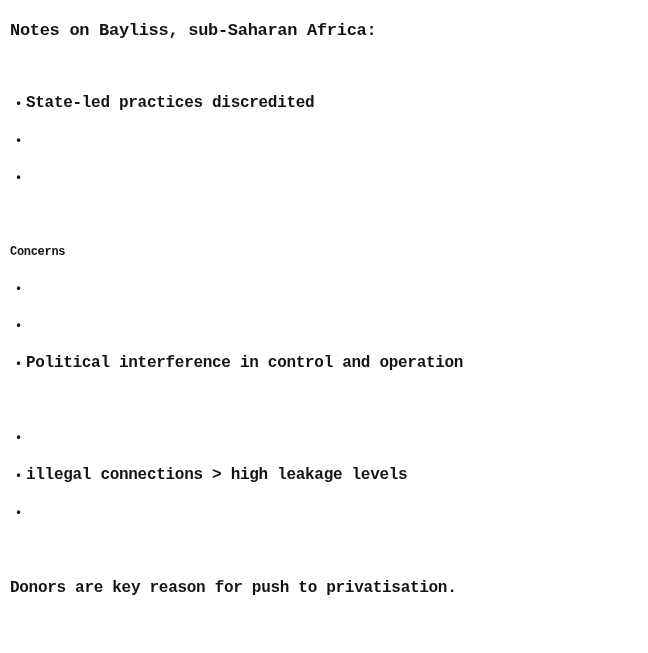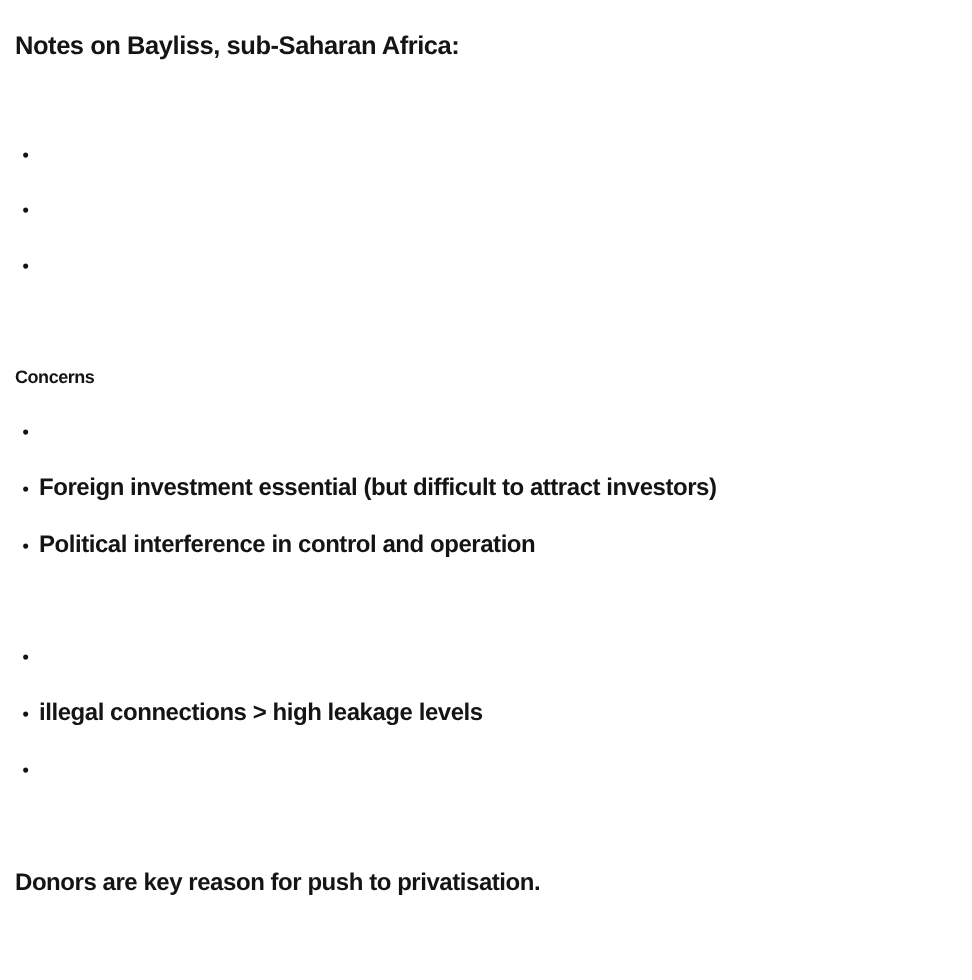--- a/index.html
+++ b/index.html
@@ -24,6 +24,7 @@
   .line {
     line-height: 37px;
     white-space: nowrap;
+    font-family: Liberation Mono, monospace;
   }
   .title {
     margin: 0 0 36px 0;

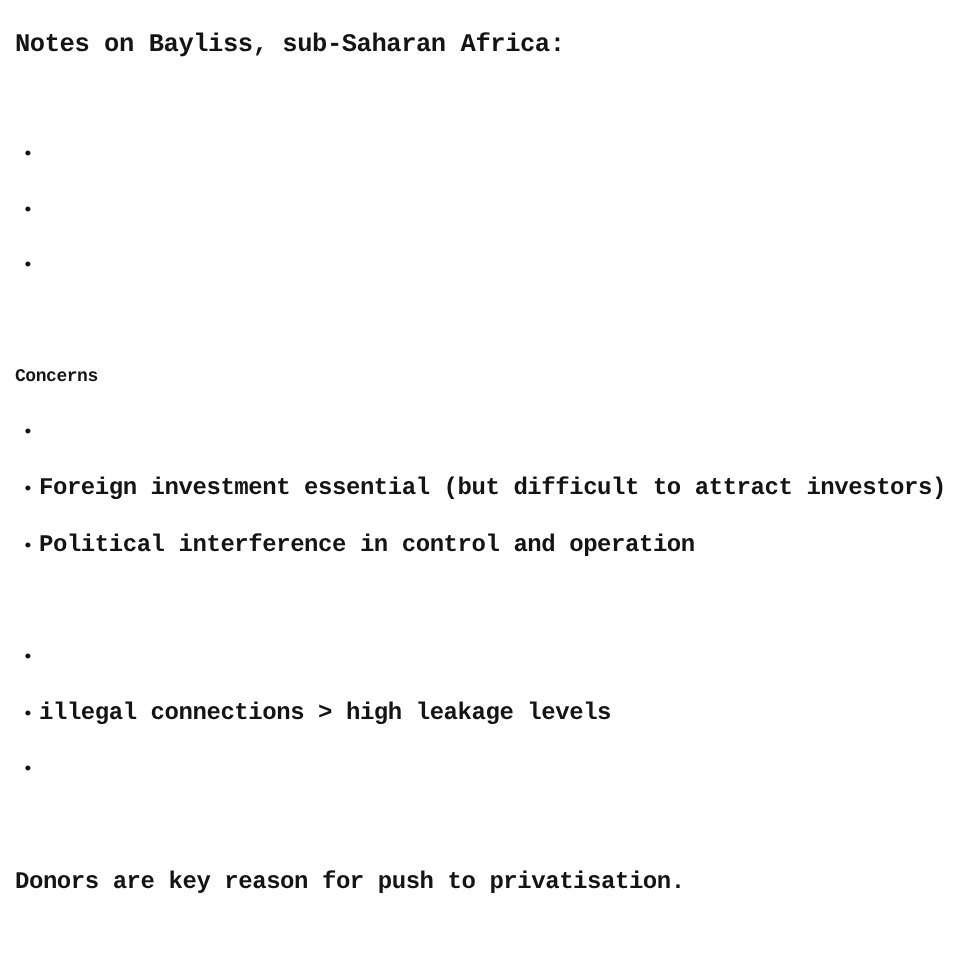--- a/index.html
+++ b/index.html
@@ -73,6 +73,7 @@
     <ul class="bullets">
       <li class="line">
         <span class="marker">•</span>
+        <span>State-led practices discredited</span>
       </li>
       <li class="line">
         <span class="marker">•</span>

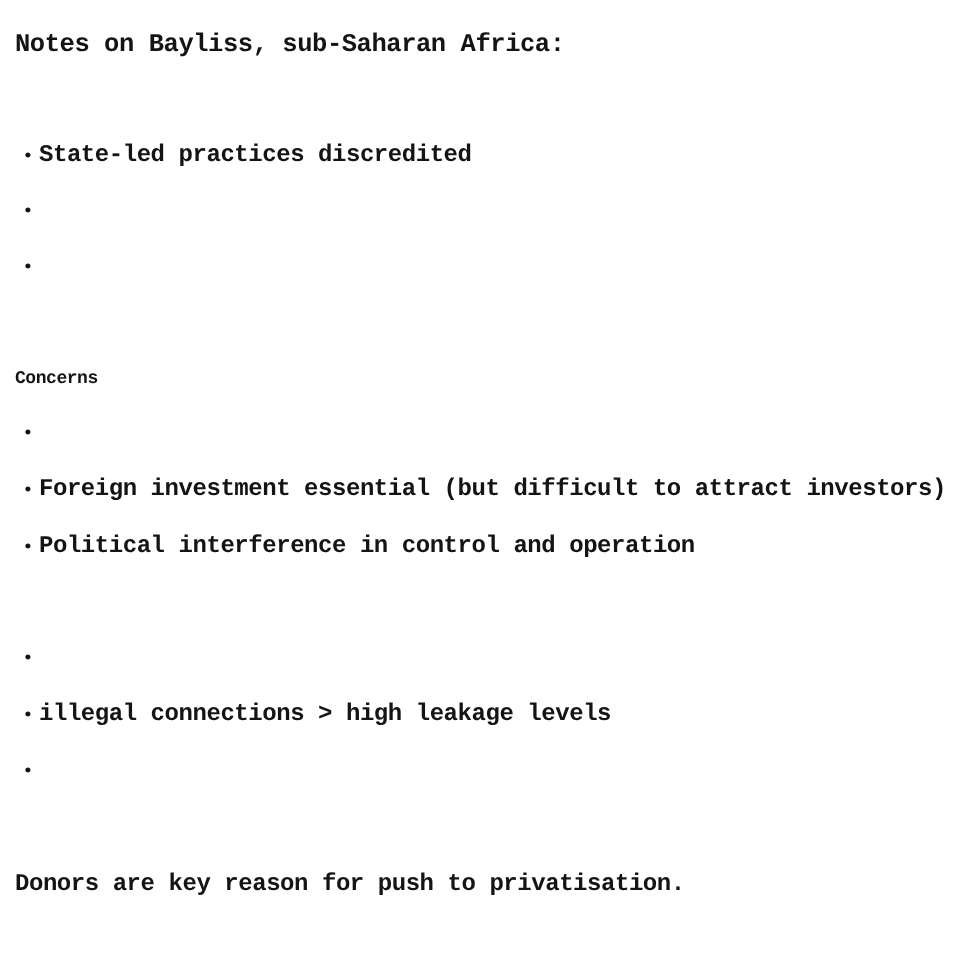--- a/index.html
+++ b/index.html
@@ -92,7 +92,6 @@
       </li>
       <li class="line">
         <span class="marker">•</span>
-        <span>Foreign investment essential (but difficult to attract investors)</span>
       </li>
       <li class="line">
         <span class="marker">•</span>

